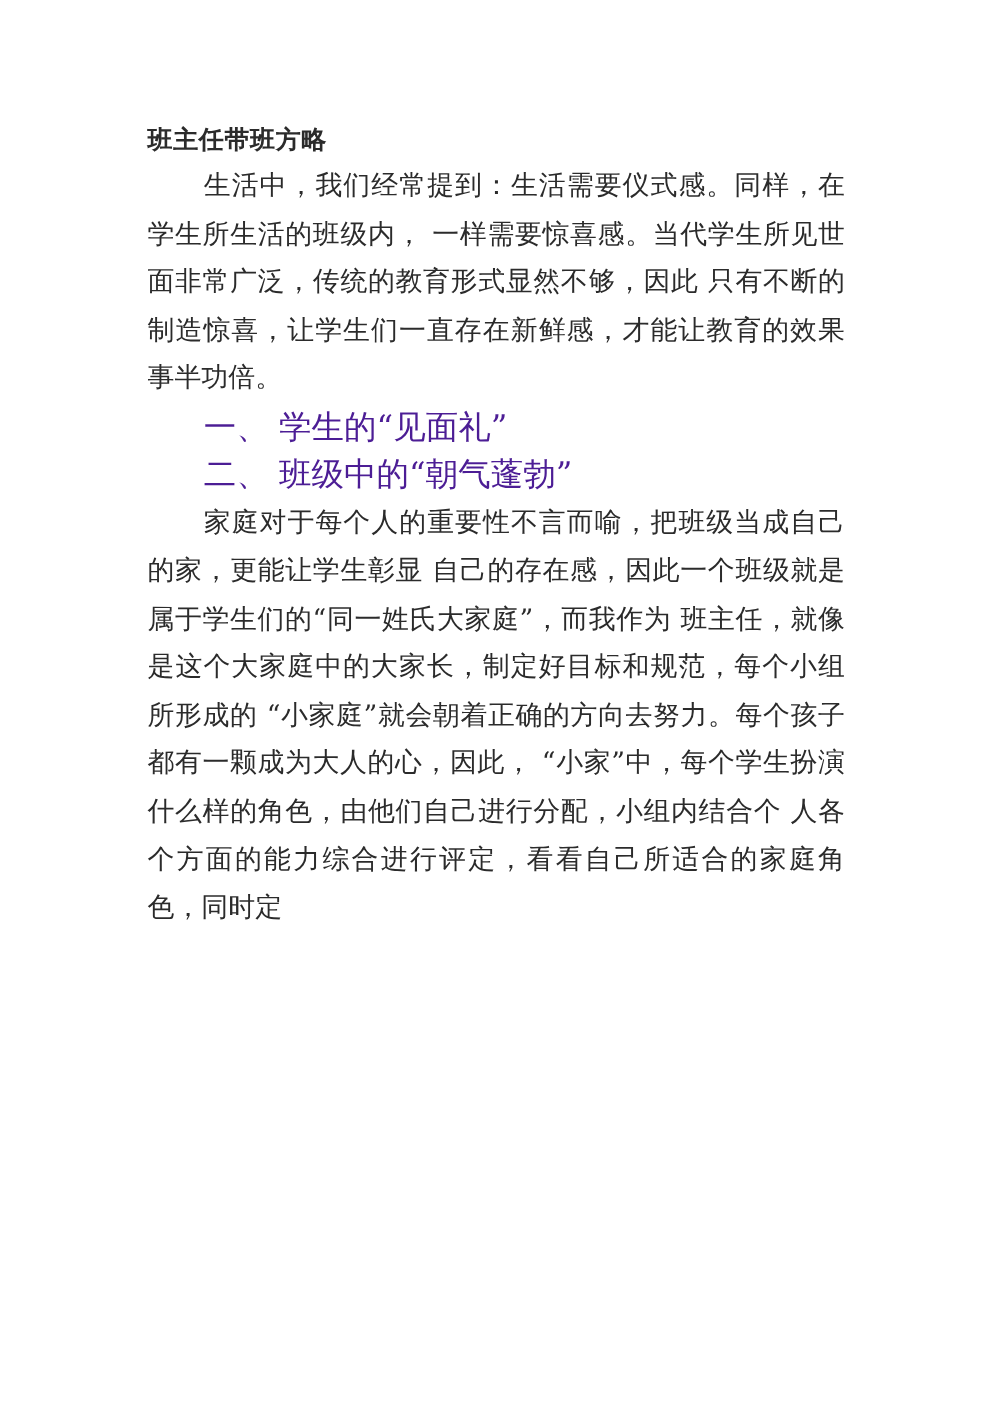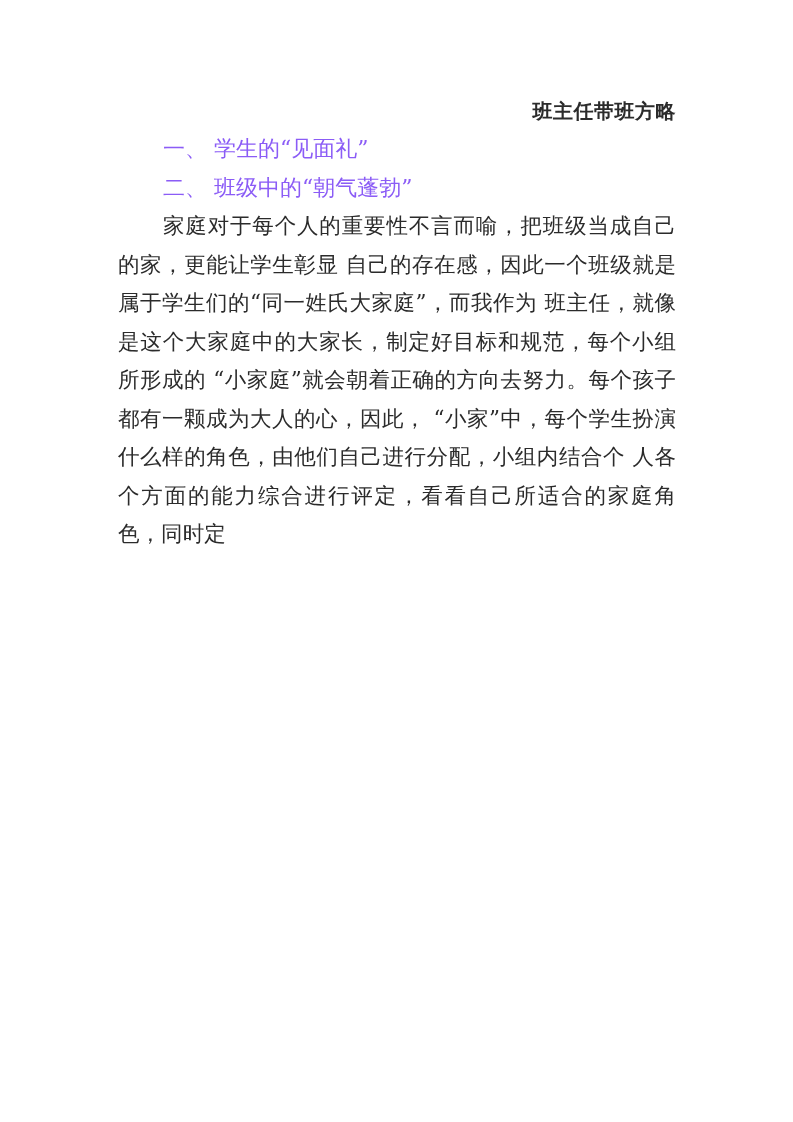--- a/index.html
+++ b/index.html
@@ -27,7 +27,7 @@
     font-size: 20px;
     line-height: 38px;
     color: #2b2b2b;
-    text-align: right;
+    text-align: left;
     letter-spacing: 0.5px;
     margin: 0 0 0 0;
     white-space: nowrap;

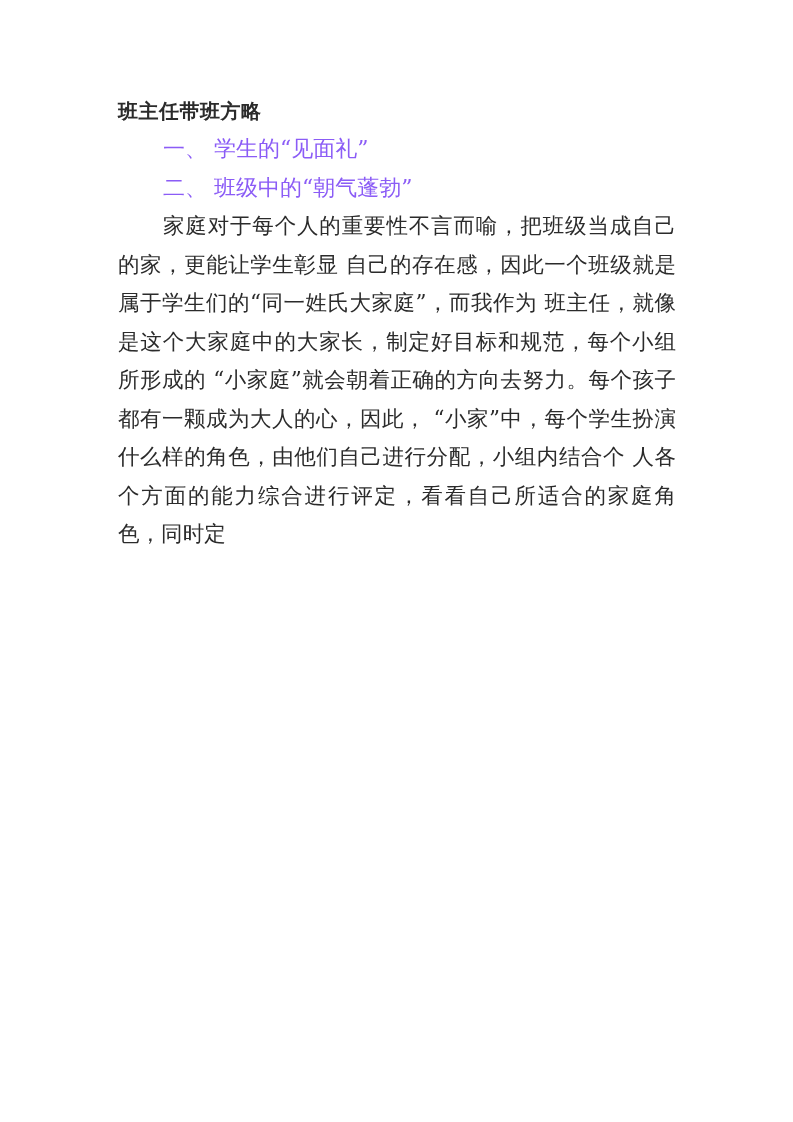--- a/index.html
+++ b/index.html
@@ -65,6 +65,7 @@
 
     <h1 class="doc-title">班主任带班方略</h1>
 
+    <p class="para indent">生活中，我们经常提到：生活需要仪式感。同样，在学生所生活的班级内， 一样需要惊喜感。当代学生所见世面非常广泛，传统的教育形式显然不够，因此 只有不断的制造惊喜，让学生们一直存在新鲜感，才能让教育的效果事半功倍。</p>
 
     <p class="heading">一、 学生的“见面礼”</p>
 

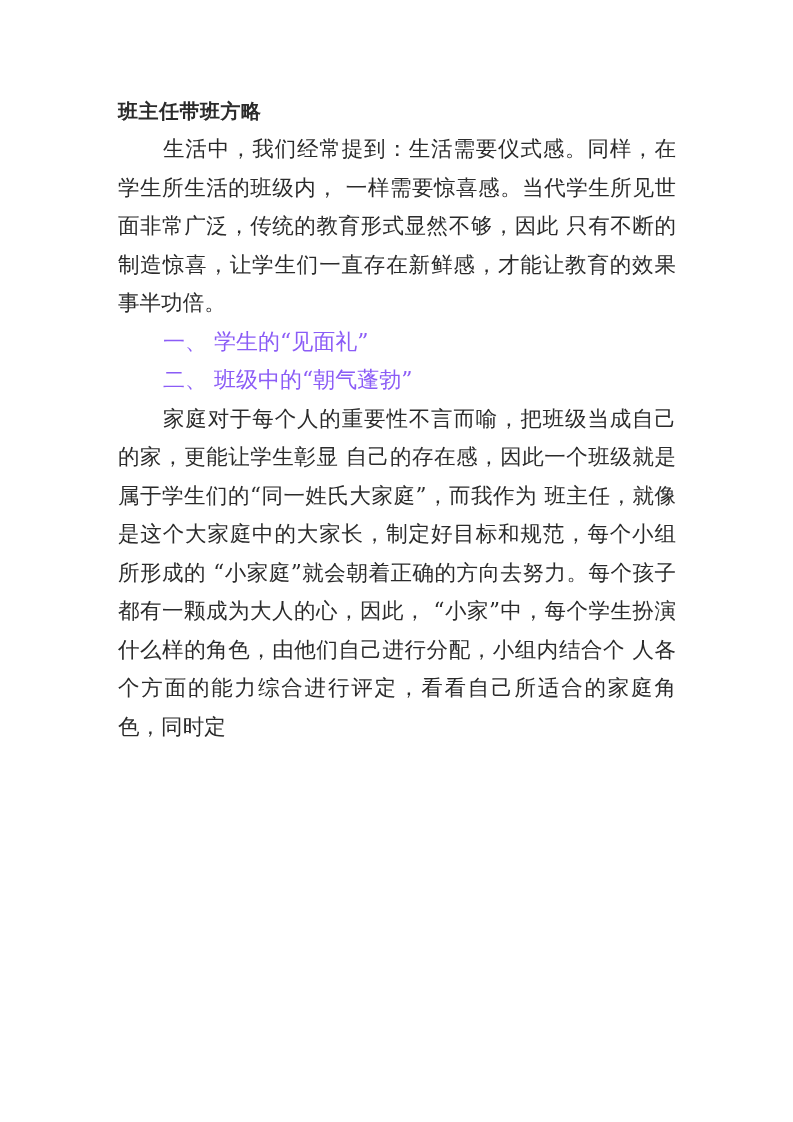--- a/index.html
+++ b/index.html
@@ -49,9 +49,9 @@
   }
   .heading {
     font-family: "DejaVu Serif", "Liberation Serif", serif;
-    font-size: 22px;
+    font-size: 26px;
     line-height: 38.5px;
-    color: #8b5cf6;
+    color: #4c1d95;
     margin: 0;
     text-indent: 45px;
     white-space: nowrap;

